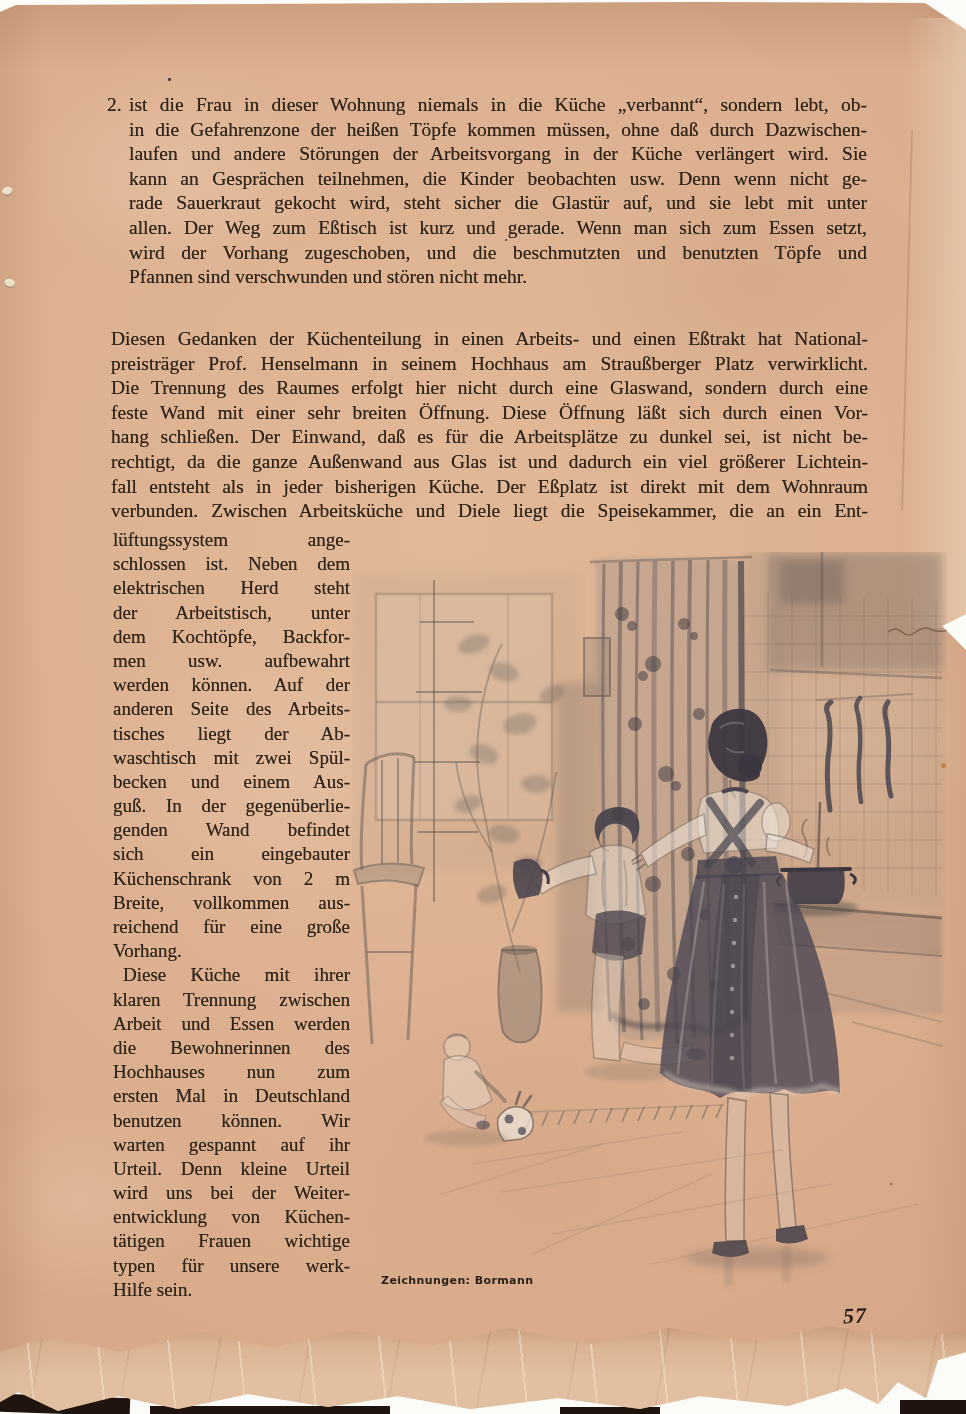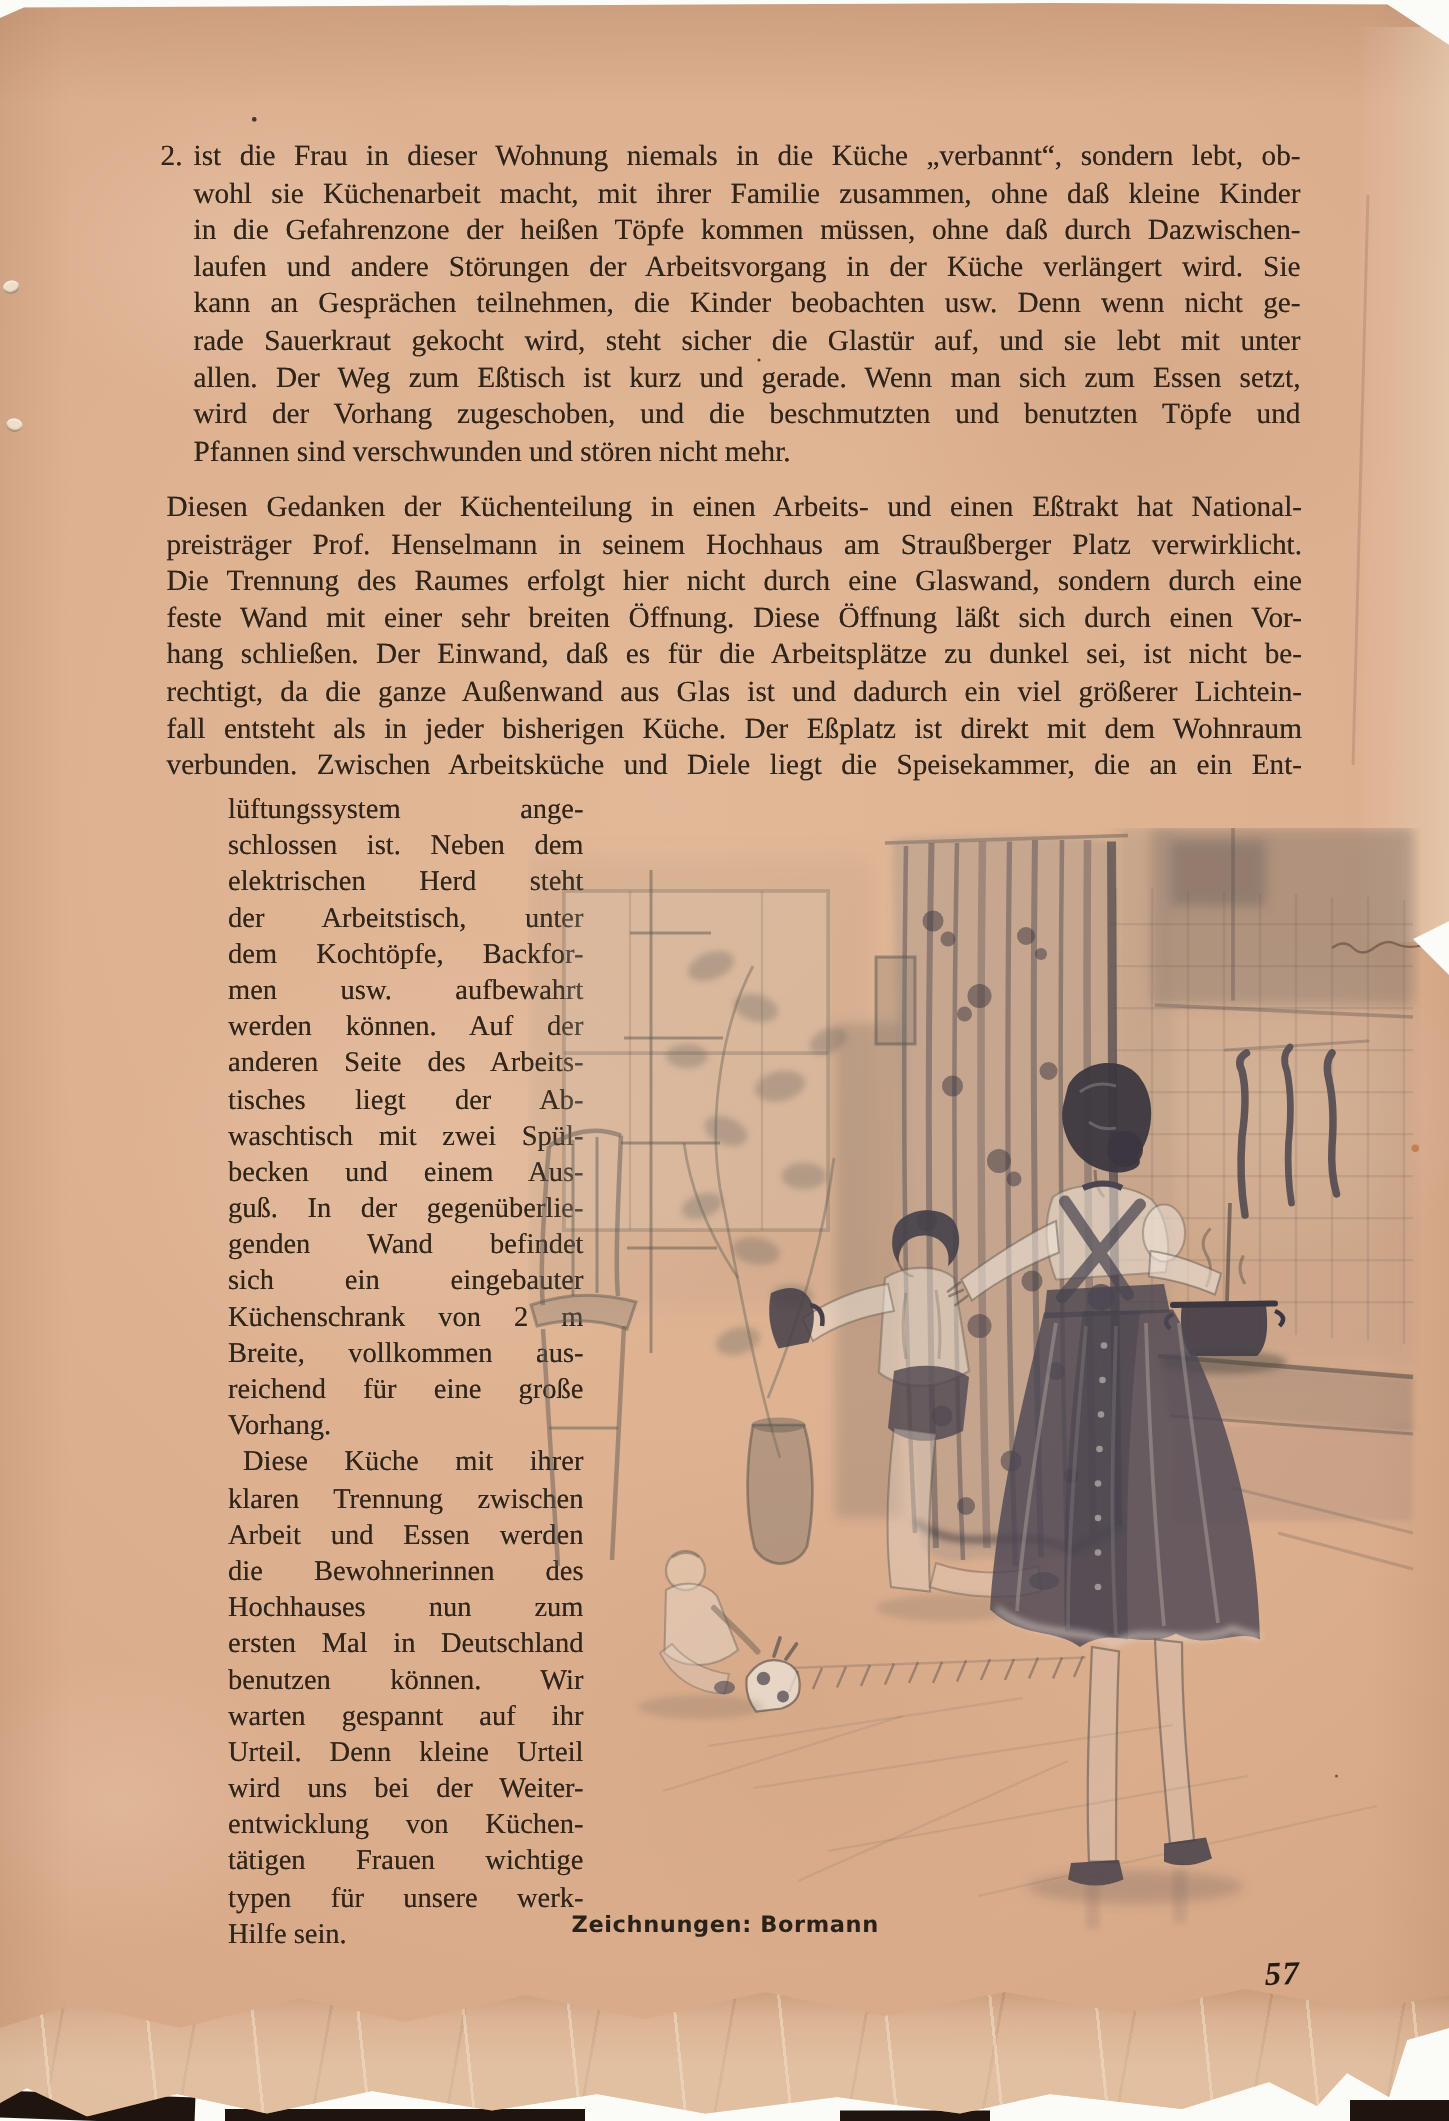--- a/index.html
+++ b/index.html
@@ -106,7 +106,6 @@
     <span class="marker">2.</span>
     <div class="lines">
         <div class="tline">ist die Frau in dieser Wohnung niemals in die Küche „verbannt“, sondern lebt, ob-</div>
-        <div class="tline">wohl sie Küchenarbeit macht, mit ihrer Familie zusammen, ohne daß kleine Kinder</div>
         <div class="tline">in die Gefahrenzone der heißen Töpfe kommen müssen, ohne daß durch Dazwischen-</div>
         <div class="tline">laufen und andere Störungen der Arbeitsvorgang in der Küche verlängert wird. Sie</div>
         <div class="tline">kann an Gesprächen teilnehmen, die Kinder beobachten usw. Denn wenn nicht ge-</div>

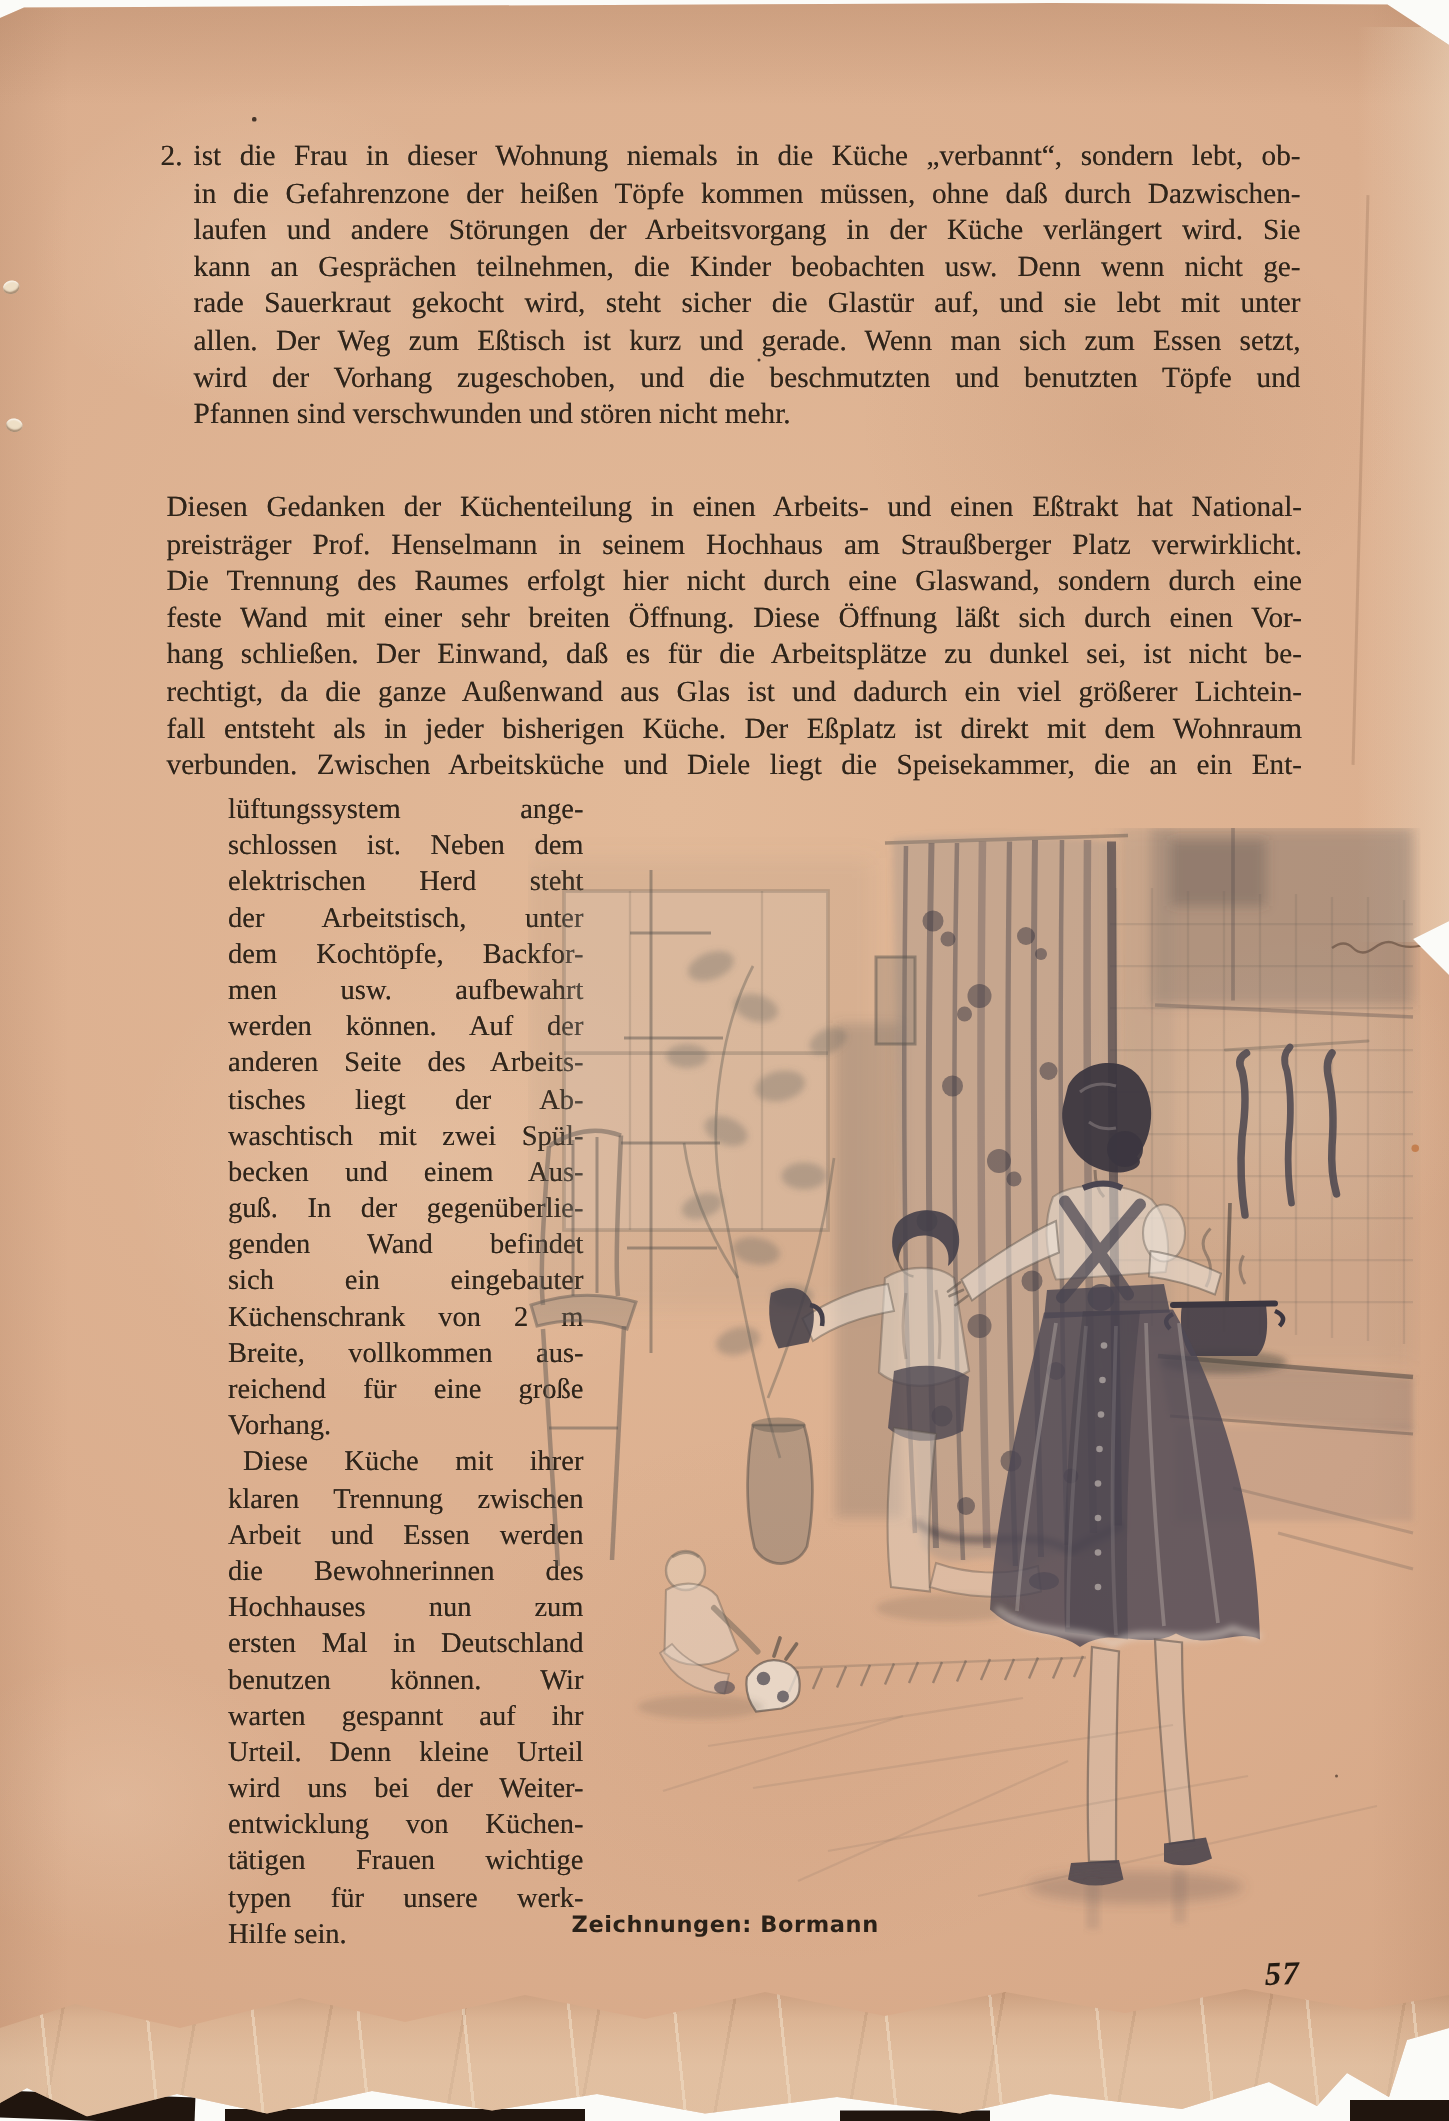--- a/index.html
+++ b/index.html
@@ -69,7 +69,7 @@
   .para1 .marker{position:absolute;left:0;top:0;line-height:24.6px;text-shadow:0 0 .4px rgba(47,37,27,.72);}
   .para1 .lines{margin-left:22px;width:738px;}
   .para2{position:absolute;left:111px;top:327px;width:757px;font-size:19.5px;--lh:24.6px;}
-  .colblock{position:absolute;left:113px;top:528px;width:237px;font-size:19px;margin-left:39px;--lh:24.2px;}
+  .colblock{position:absolute;left:113px;top:528px;width:237px;font-size:19px;--lh:24.2px;}
 
   .caption{position:absolute;left:381px;top:1274px;
     font-family:"DejaVu Sans","Liberation Sans",sans-serif;

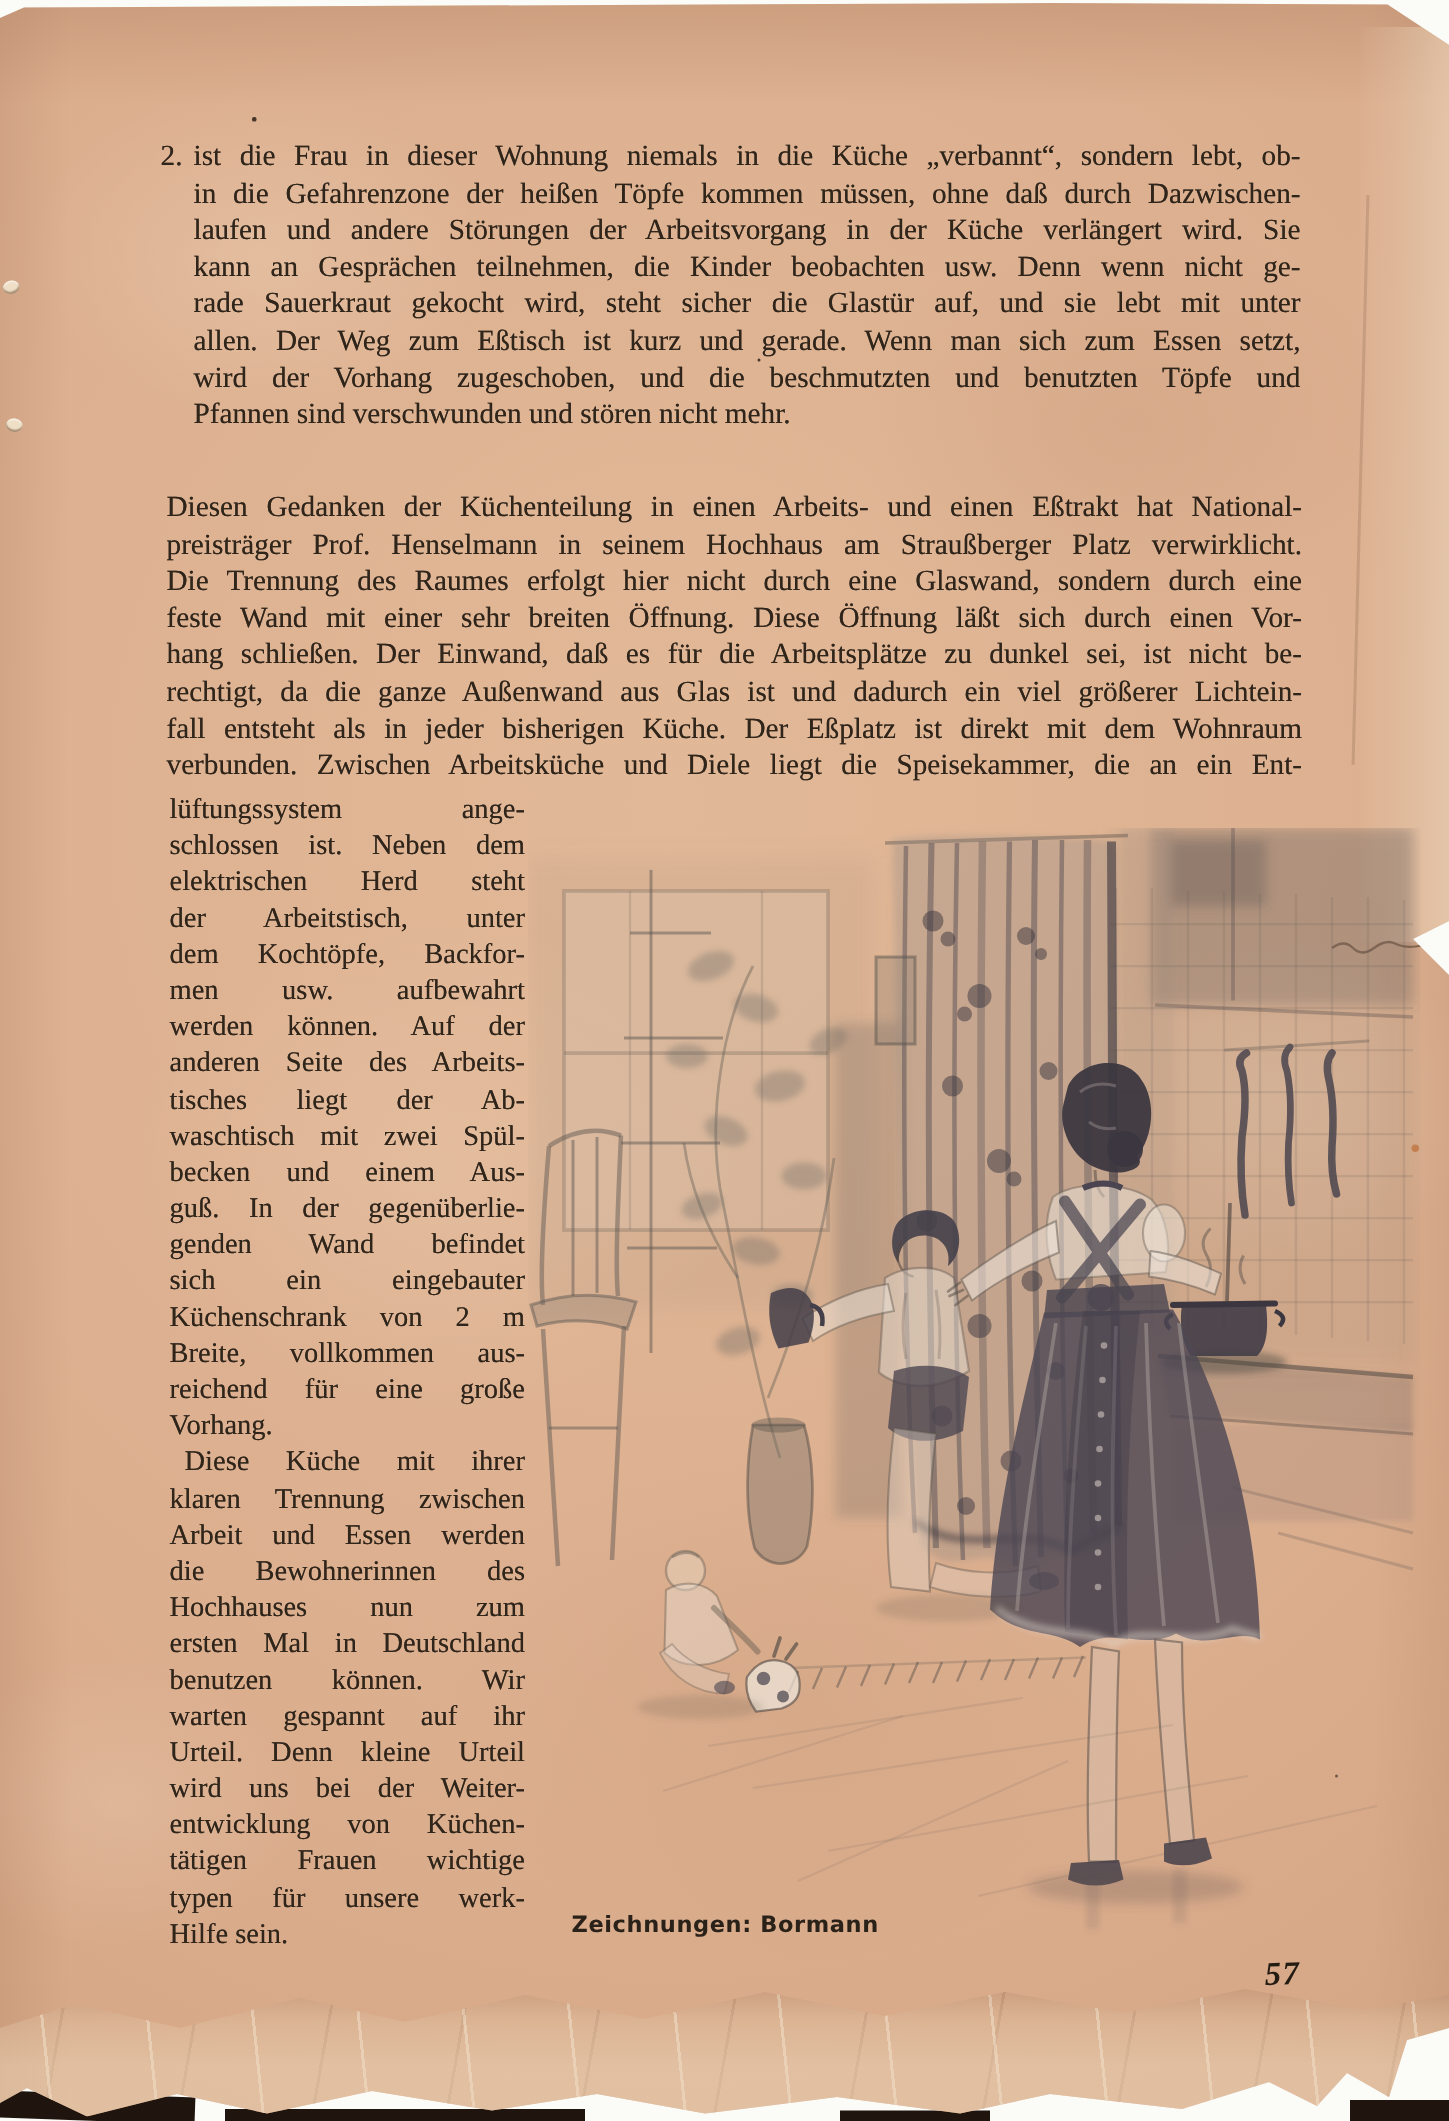--- a/index.html
+++ b/index.html
@@ -73,7 +73,7 @@
 
   .caption{position:absolute;left:381px;top:1274px;
     font-family:"DejaVu Sans","Liberation Sans",sans-serif;
-    font-weight:700;font-size:15px;letter-spacing:.4px;color:#2a2118;}
+    font-weight:700;font-size:11px;letter-spacing:.4px;color:#2a2118;}
   .pagenum{position:absolute;left:843px;top:1303px;font-style:italic;font-weight:700;
     font-size:22px;letter-spacing:1px;color:#241b12;transform:rotate(-2deg);}
 

